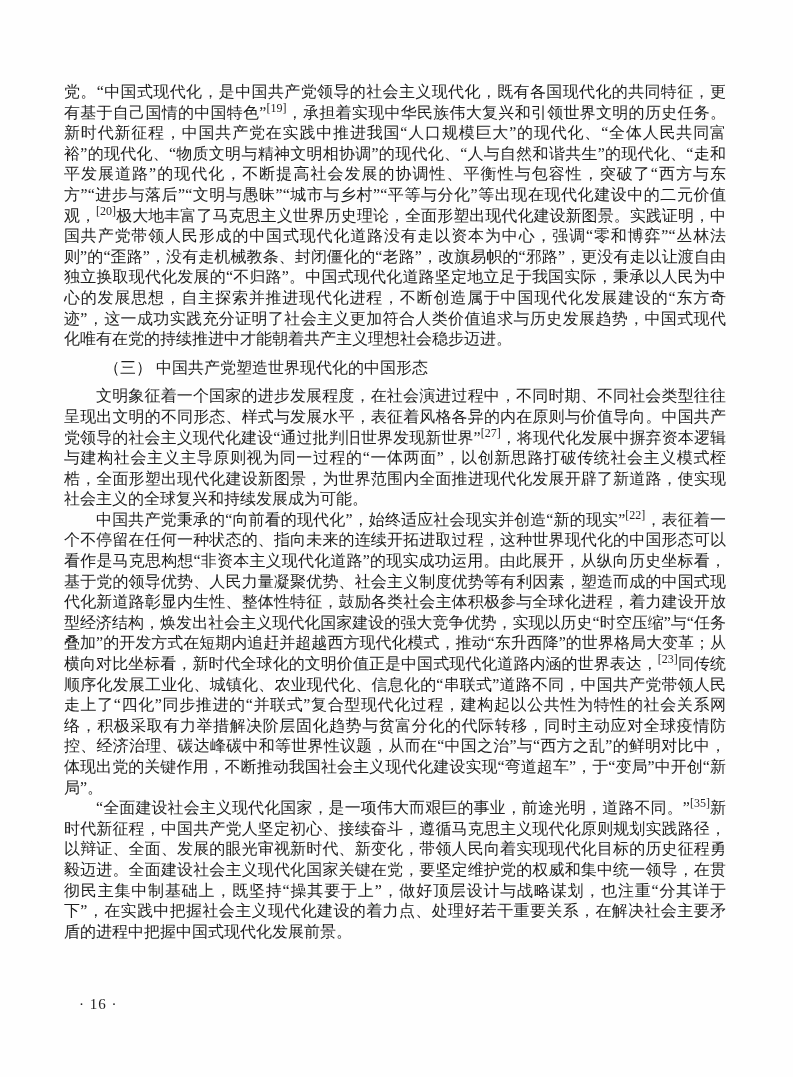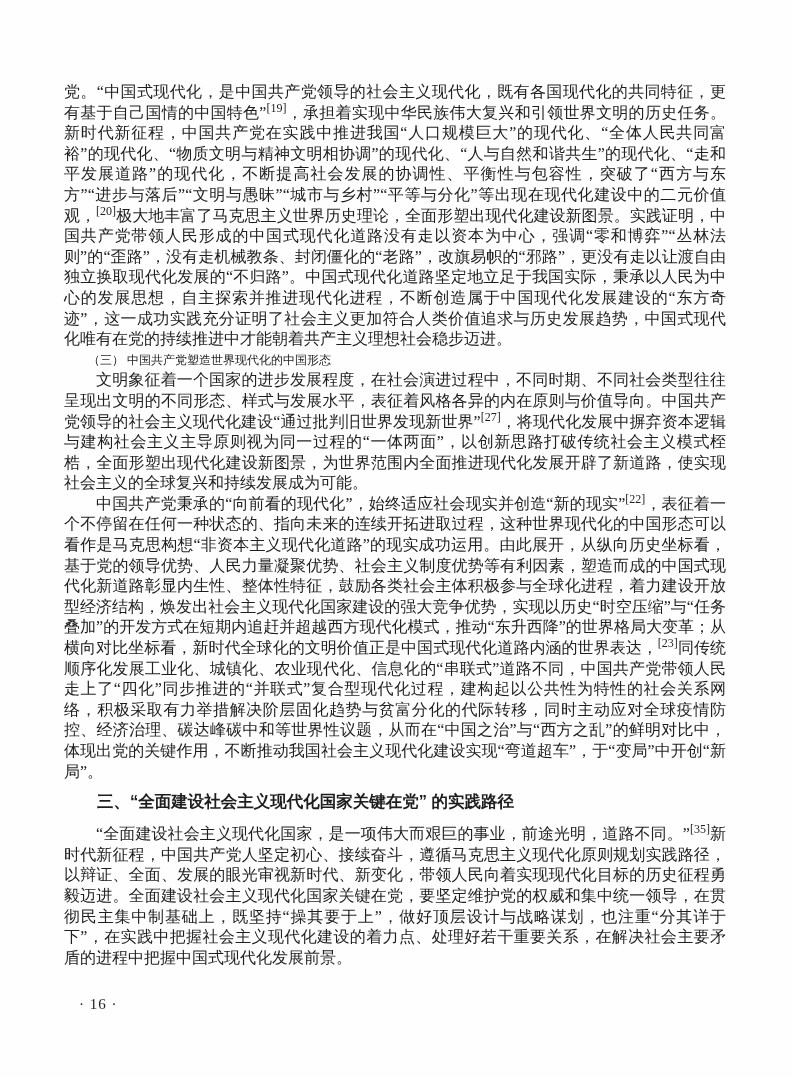--- a/index.html
+++ b/index.html
@@ -34,8 +34,8 @@
     text-indent: 0;
   }
   .sub-heading {
-    margin: 0;
-    font-size: 12px;
+    margin: 8px;
+    font-size: 16px;
     font-weight: normal;
     line-height: 20.6px;
     text-indent: 2em;

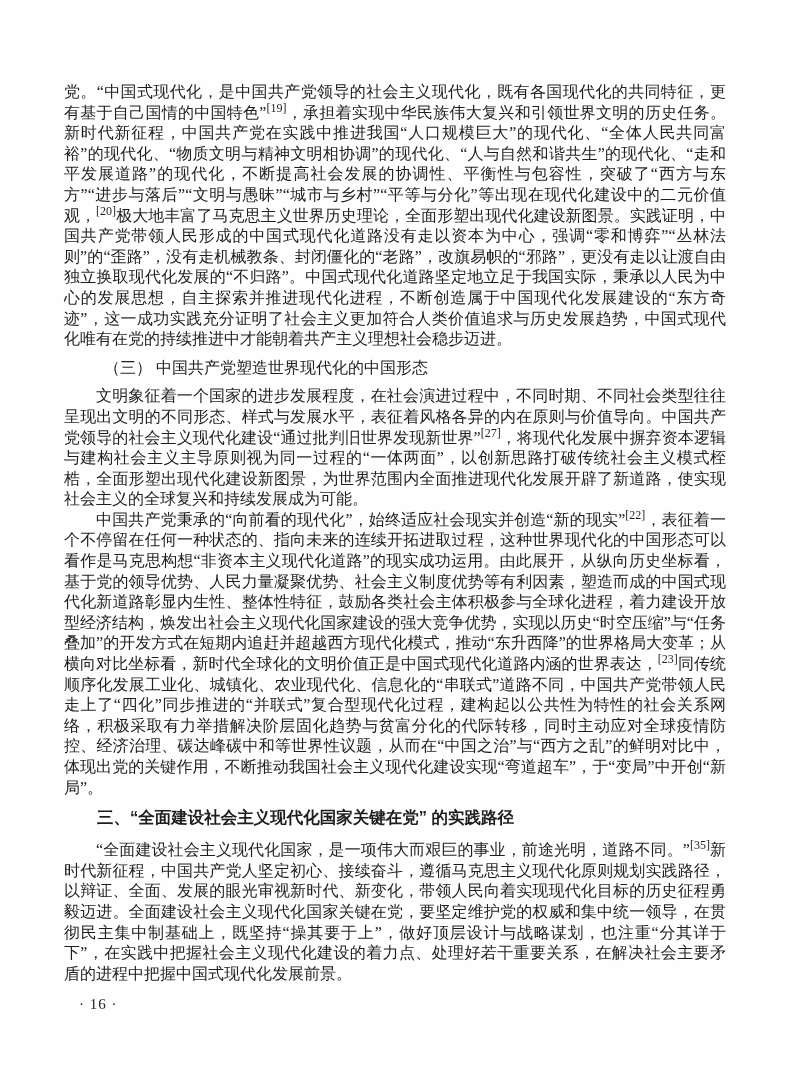--- a/index.html
+++ b/index.html
@@ -73,7 +73,6 @@
     <h4 class="sub-heading">（三） 中国共产党塑造世界现代化的中国形态</h4>
     <p><span>文明象征着一个国家的进步发展程度，在社会演进过程中，不同时期、不同社会类型往往呈现出文明的不同形态、样式与发展水平，表征着风格各异的内在原则与价值导向。中国共产党领导的社会主义现代化建设“通过批判旧世界发现新世界”</span><sup class="ref">[27]</sup><span>，将现代化发展中摒弃资本逻辑与建构社会主义主导原则视为同一过程的“一体两面”，以创新思路打破传统社会主义模式桎梏，全面形塑出现代化建设新图景，为世界范围内全面推进现代化发展开辟了新道路，使实现社会主义的全球复兴和持续发展成为可能。</span></p>
     <p><span>中国共产党秉承的“向前看的现代化”，始终适应社会现实并创造“新的现实”</span><sup class="ref">[22]</sup><span>，表征着一个不停留在任何一种状态的、指向未来的连续开拓进取过程，这种世界现代化的中国形态可以看作是马克思构想“非资本主义现代化道路”的现实成功运用。由此展开，从纵向历史坐标看，基于党的领导优势、人民力量凝聚优势、社会主义制度优势等有利因素，塑造而成的中国式现代化新道路彰显内生性、整体性特征，鼓励各类社会主体积极参与全球化进程，着力建设开放型经济结构，焕发出社会主义现代化国家建设的强大竞争优势，实现以历史“时空压缩”与“任务叠加”的开发方式在短期内追赶并超越西方现代化模式，推动“东升西降”的世界格局大变革；从横向对比坐标看，新时代全球化的文明价值正是中国式现代化道路内涵的世界表达，</span><sup class="ref">[23]</sup><span>同传统顺序化发展工业化、城镇化、农业现代化、信息化的“串联式”道路不同，中国共产党带领人民走上了“四化”同步推进的“并联式”复合型现代化过程，建构起以公共性为特性的社会关系网络，积极采取有力举措解决阶层固化趋势与贫富分化的代际转移，同时主动应对全球疫情防控、经济治理、碳达峰碳中和等世界性议题，从而在“中国之治”与“西方之乱”的鲜明对比中，体现出党的关键作用，不断推动我国社会主义现代化建设实现“弯道超车”，于“变局”中开创“新局”。</span></p>
-    <h3 class="section-heading">三、“全面建设社会主义现代化国家关键在党” 的实践路径</h3>
     <p><span>“全面建设社会主义现代化国家，是一项伟大而艰巨的事业，前途光明，道路不同。”</span><sup class="ref">[35]</sup><span>新时代新征程，中国共产党人坚定初心、接续奋斗，遵循马克思主义现代化原则规划实践路径，以辩证、全面、发展的眼光审视新时代、新变化，带领人民向着实现现代化目标的历史征程勇毅迈进。全面建设社会主义现代化国家关键在党，要坚定维护党的权威和集中统一领导，在贯彻民主集中制基础上，既坚持“操其要于上”，做好顶层设计与战略谋划，也注重“分其详于下”，在实践中把握社会主义现代化建设的着力点、处理好若干重要关系，在解决社会主要矛盾的进程中把握中国式现代化发展前景。</span></p>
   </div>
   <div class="page-number">· 16 ·</div>

